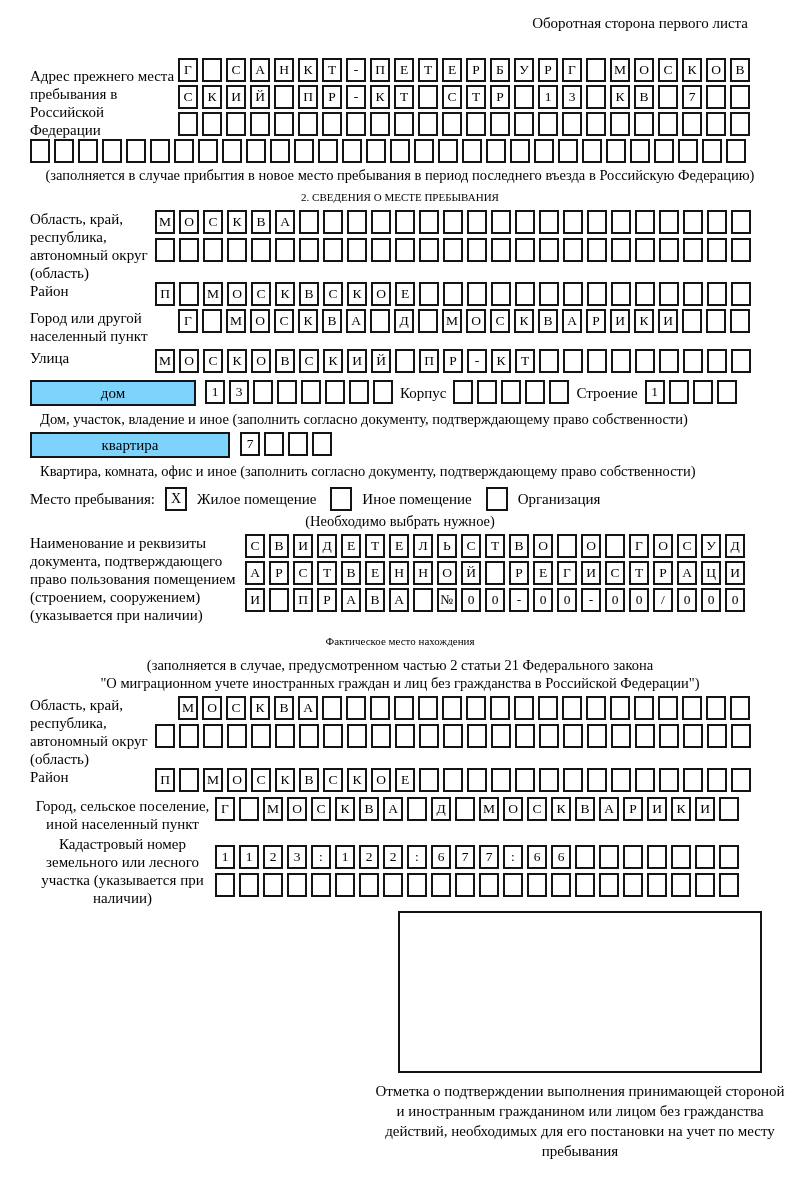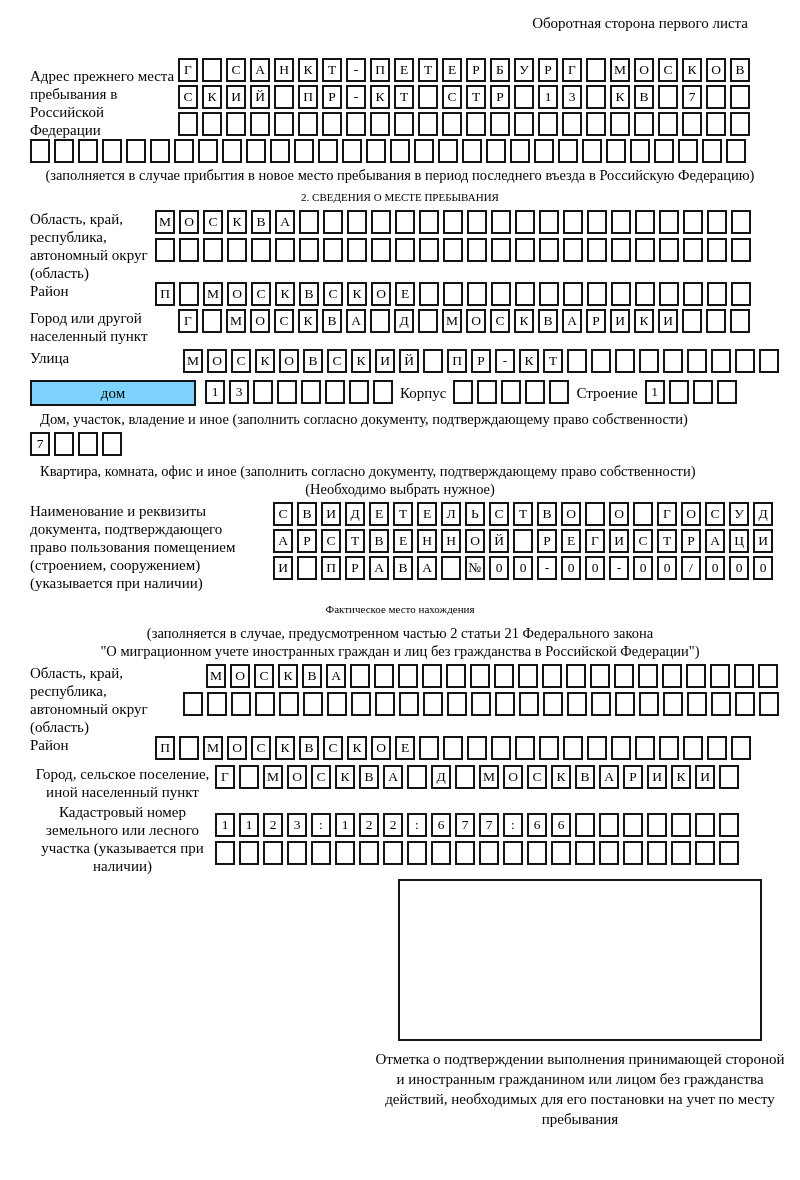--- a/index.html
+++ b/index.html
@@ -24,7 +24,7 @@
   .w125{width:125px;} .w148{width:148px;} .w185{width:185px;text-align:center;} .w215{width:215px;}
   .rows{flex:1 1 auto;}
 
-  .mt2{margin-top:2px;} .mt4{margin-top:4px;gap:28px;} .mt6{margin-top:6px;} .mt10{margin-top:10px;} .mt26{margin-top:26px;align-items:flex-end;}
+  .mt2{margin-top:2px;} .mt4{margin-top:4px;} .mt6{margin-top:6px;} .mt10{margin-top:10px;} .mt26{margin-top:26px;align-items:flex-end;}
 
   .note-center{text-align:center;font-size:14.5px;line-height:18px;}
   .note-left{font-size:14.5px;line-height:18px;margin-left:10px;}

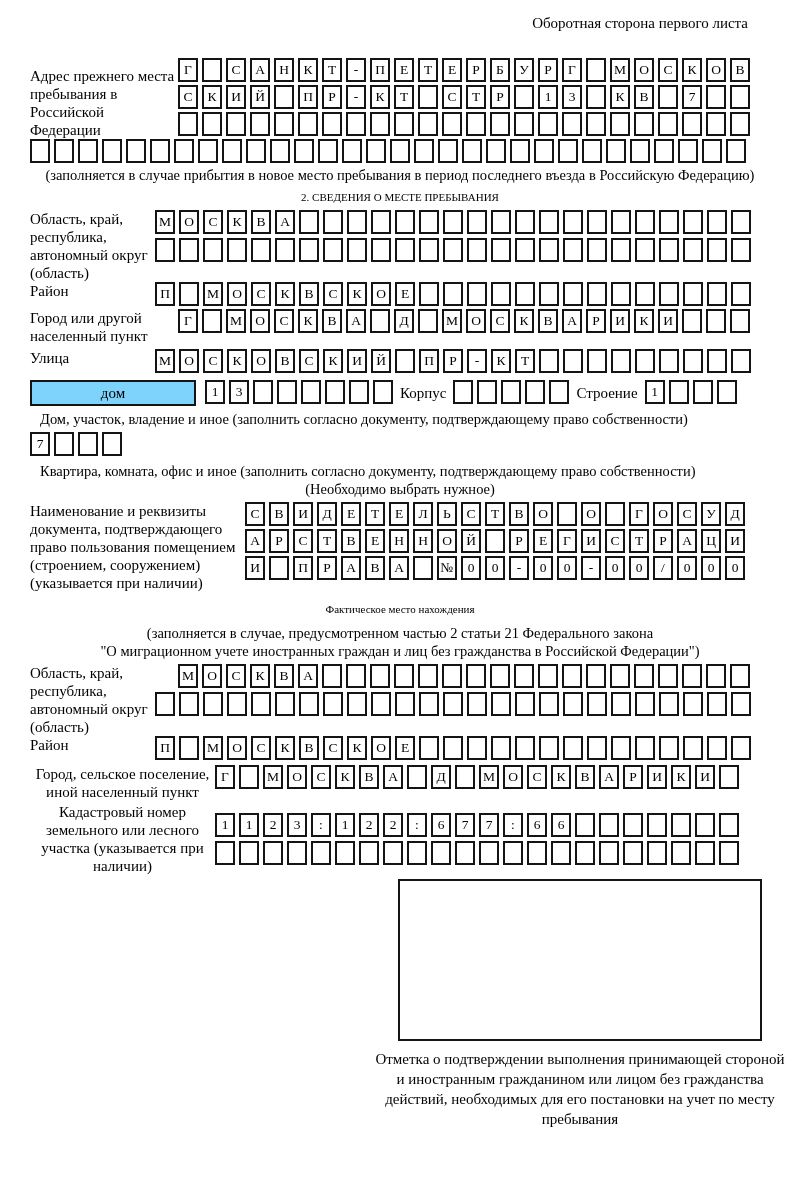--- a/index.html
+++ b/index.html
@@ -118,6 +118,7 @@
   <div class="note-left mt2">Дом, участок, владение и иное (заполнить согласно документу, подтверждающему право собственности)</div>
 
   <div class="domrow mt4">
+    <div class="labelbox kv-label">квартира</div>
     <div class="boxrow"><span class="cbox">7</span><span class="cbox"></span><span class="cbox"></span><span class="cbox"></span></div>
   </div>
   <div class="note-left mt2">Квартира, комната, офис и иное (заполнить согласно документу, подтверждающему право собственности)</div>

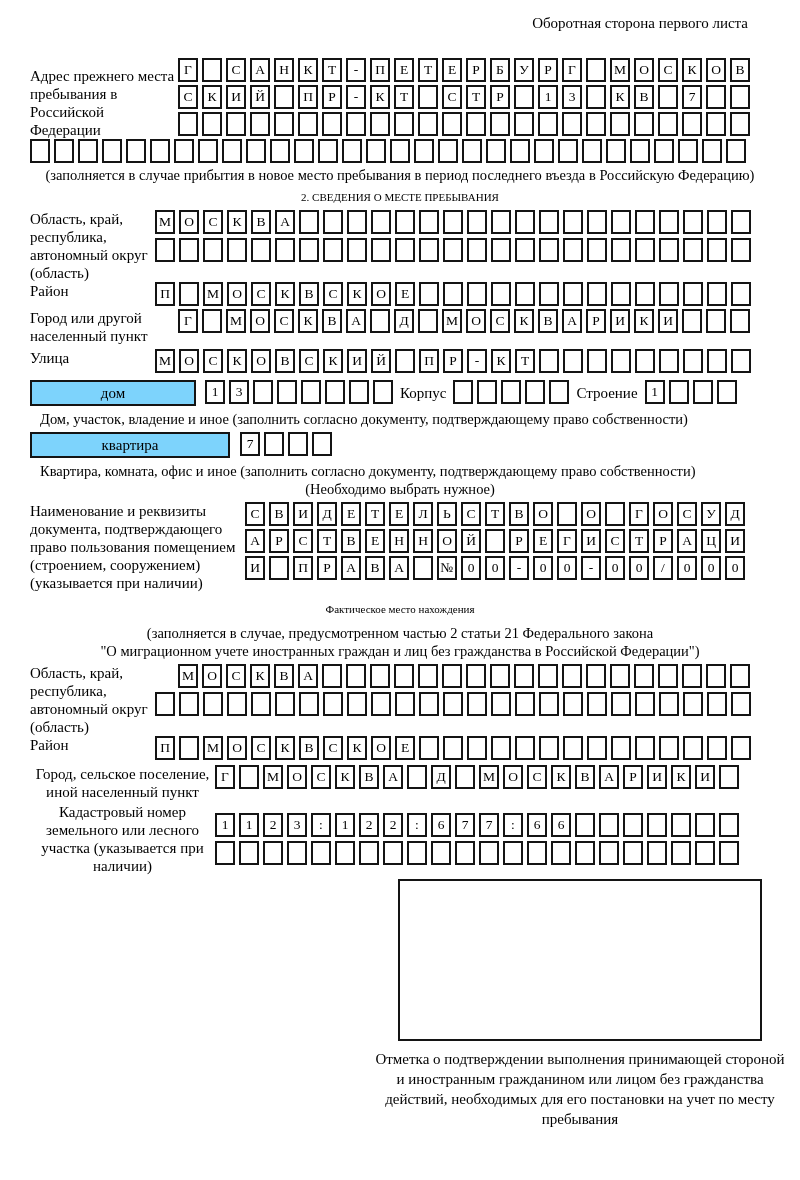--- a/index.html
+++ b/index.html
@@ -123,6 +123,15 @@
   </div>
   <div class="note-left mt2">Квартира, комната, офис и иное (заполнить согласно документу, подтверждающему право собственности)</div>
 
+  <div class="mesto-row">
+    <span class="lead">Место пребывания:</span>
+    <span class="checkbox">X</span>
+    <span class="opt-label">Жилое помещение</span>
+    <span class="checkbox"></span>
+    <span class="opt-label">Иное помещение</span>
+    <span class="checkbox"></span>
+    <span class="opt-label">Организация</span>
+  </div>
   <div class="note-center">(Необходимо выбрать нужное)</div>
 
   <div class="fieldblock mt4">

